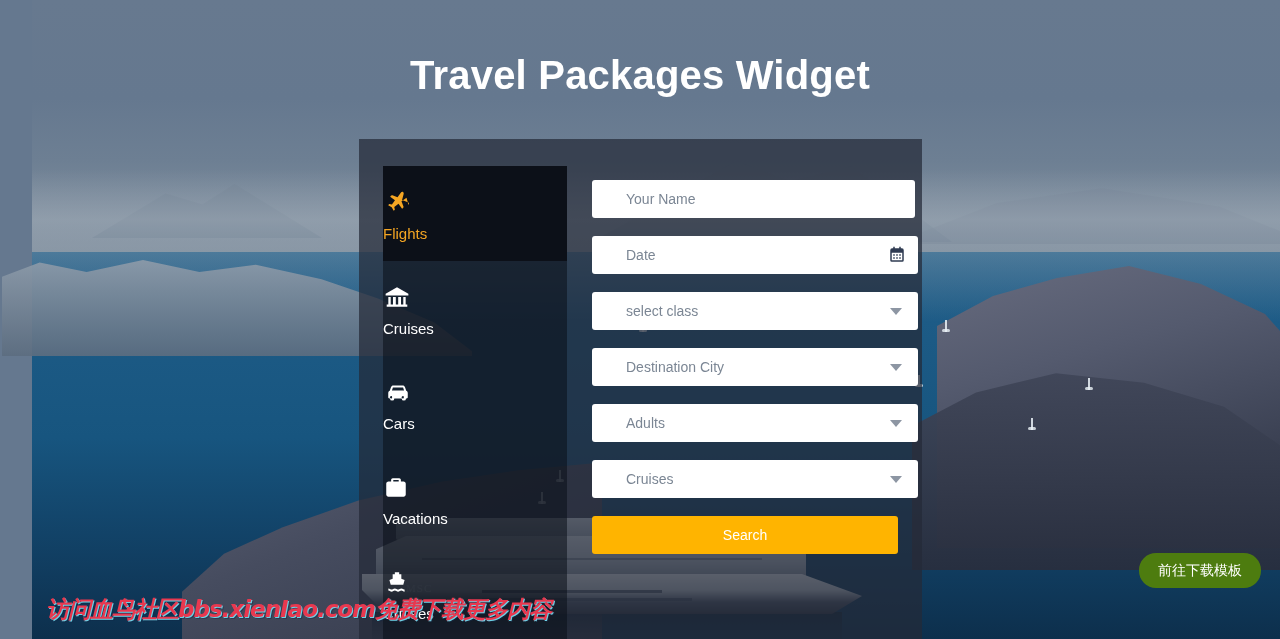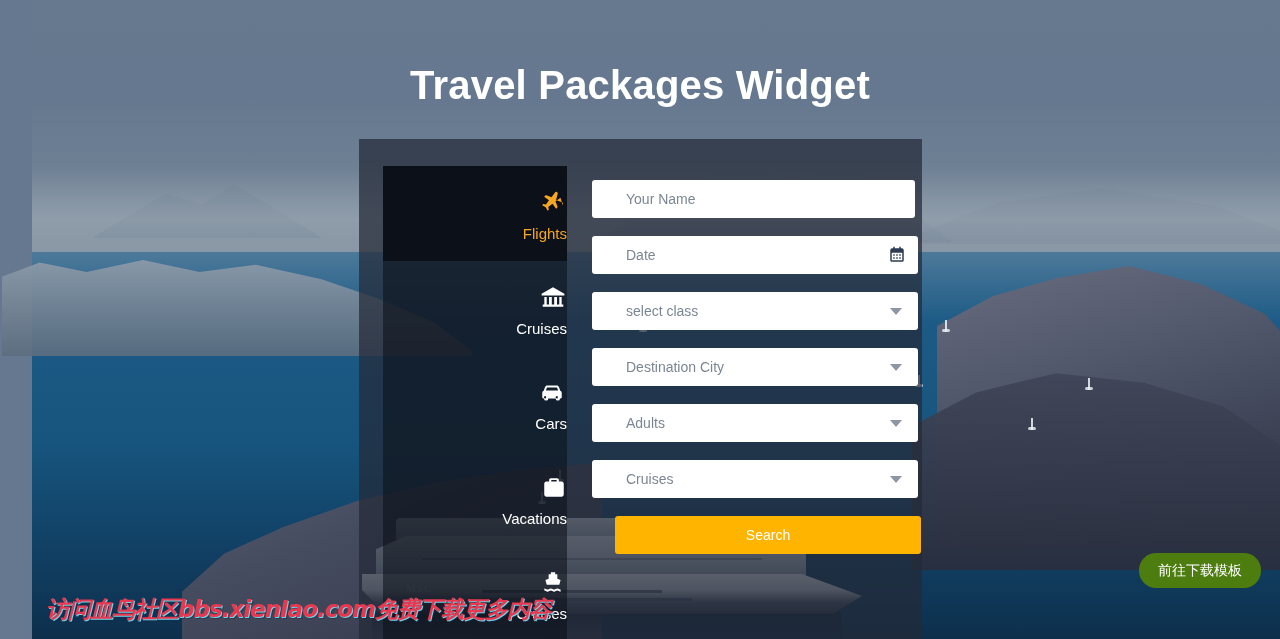--- a/index.html
+++ b/index.html
@@ -58,7 +58,7 @@
   .win{position:absolute;height:3px;background:rgba(60,72,90,.75);}
 
   
-  .headline{position:absolute;left:0;top:58px;width:1280px;text-align:center;
+  .headline{position:absolute;left:0;top:48px;width:1280px;text-align:center;
     color:#ffffff;font-size:40px;line-height:54px;font-weight:700;letter-spacing:.2px;}
 
   

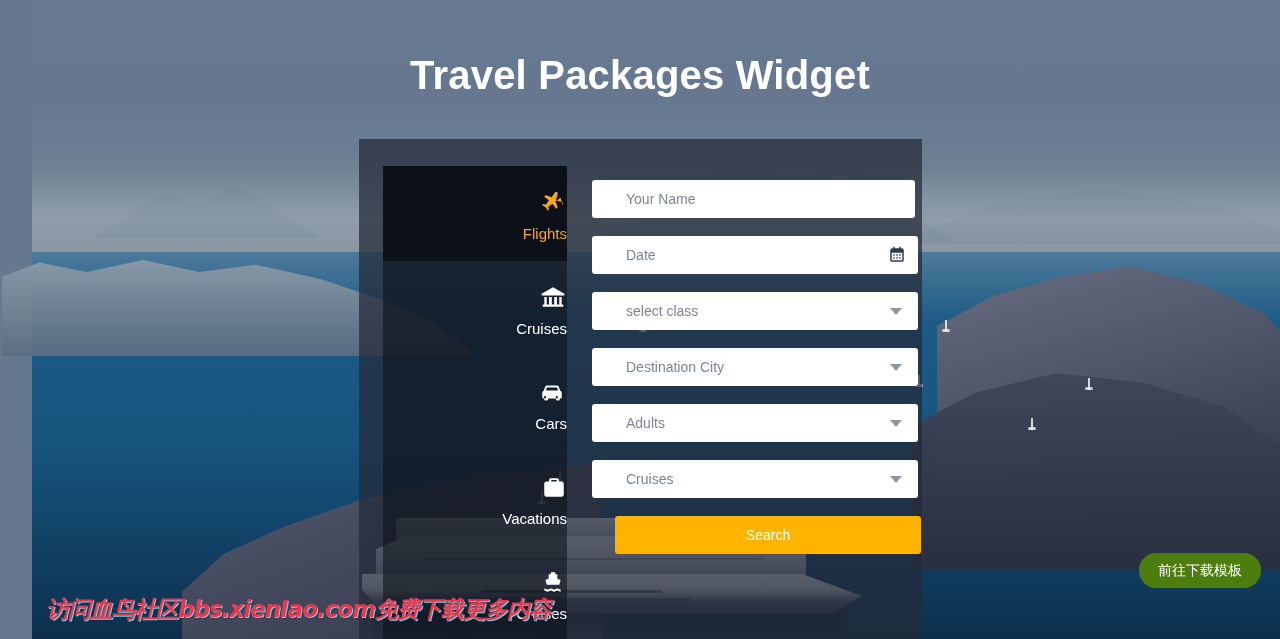--- a/index.html
+++ b/index.html
@@ -66,7 +66,7 @@
     background:rgba(36,42,56,.72);}
   .tabs{position:absolute;left:24px;top:27px;width:184px;bottom:0;
     background:rgba(10,14,24,.55);}
-  .tab{height:95px;display:flex;flex-direction:column;align-items:flex-end;justify-content:center;
+  .tab{height:95px;display:flex;flex-direction:column;align-items:flex-start;justify-content:center;
     color:#ffffff;font-size:15px;gap:9px;cursor:pointer;}
   .tab .ic{height:30px;display:flex;align-items:flex-end;}
   .tab.active{background:#0c1018;color:#f5a623;}

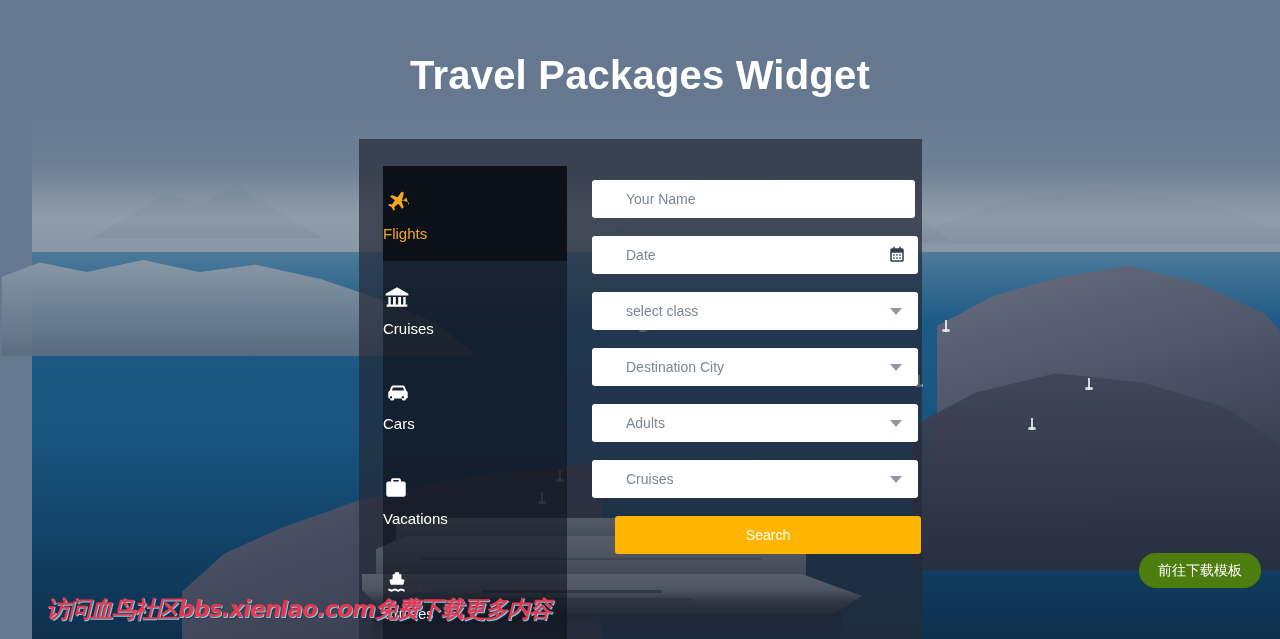--- a/index.html
+++ b/index.html
@@ -84,7 +84,7 @@
   .cal{position:absolute;right:12px;top:50%;margin-top:-9px;}
   .search-btn{width:306px;height:38px;background:#ffb400;border:0;border-radius:3px;
     color:#ffffff;font-size:14px;font-family:inherit;cursor:pointer;display:flex;
-    align-items:center;justify-content:center;margin-left:23px;}
+    align-items:center;justify-content:center;}
 
   
   .dl-btn{position:absolute;left:1139px;top:553px;width:122px;height:35px;background:#4d7c0f;

